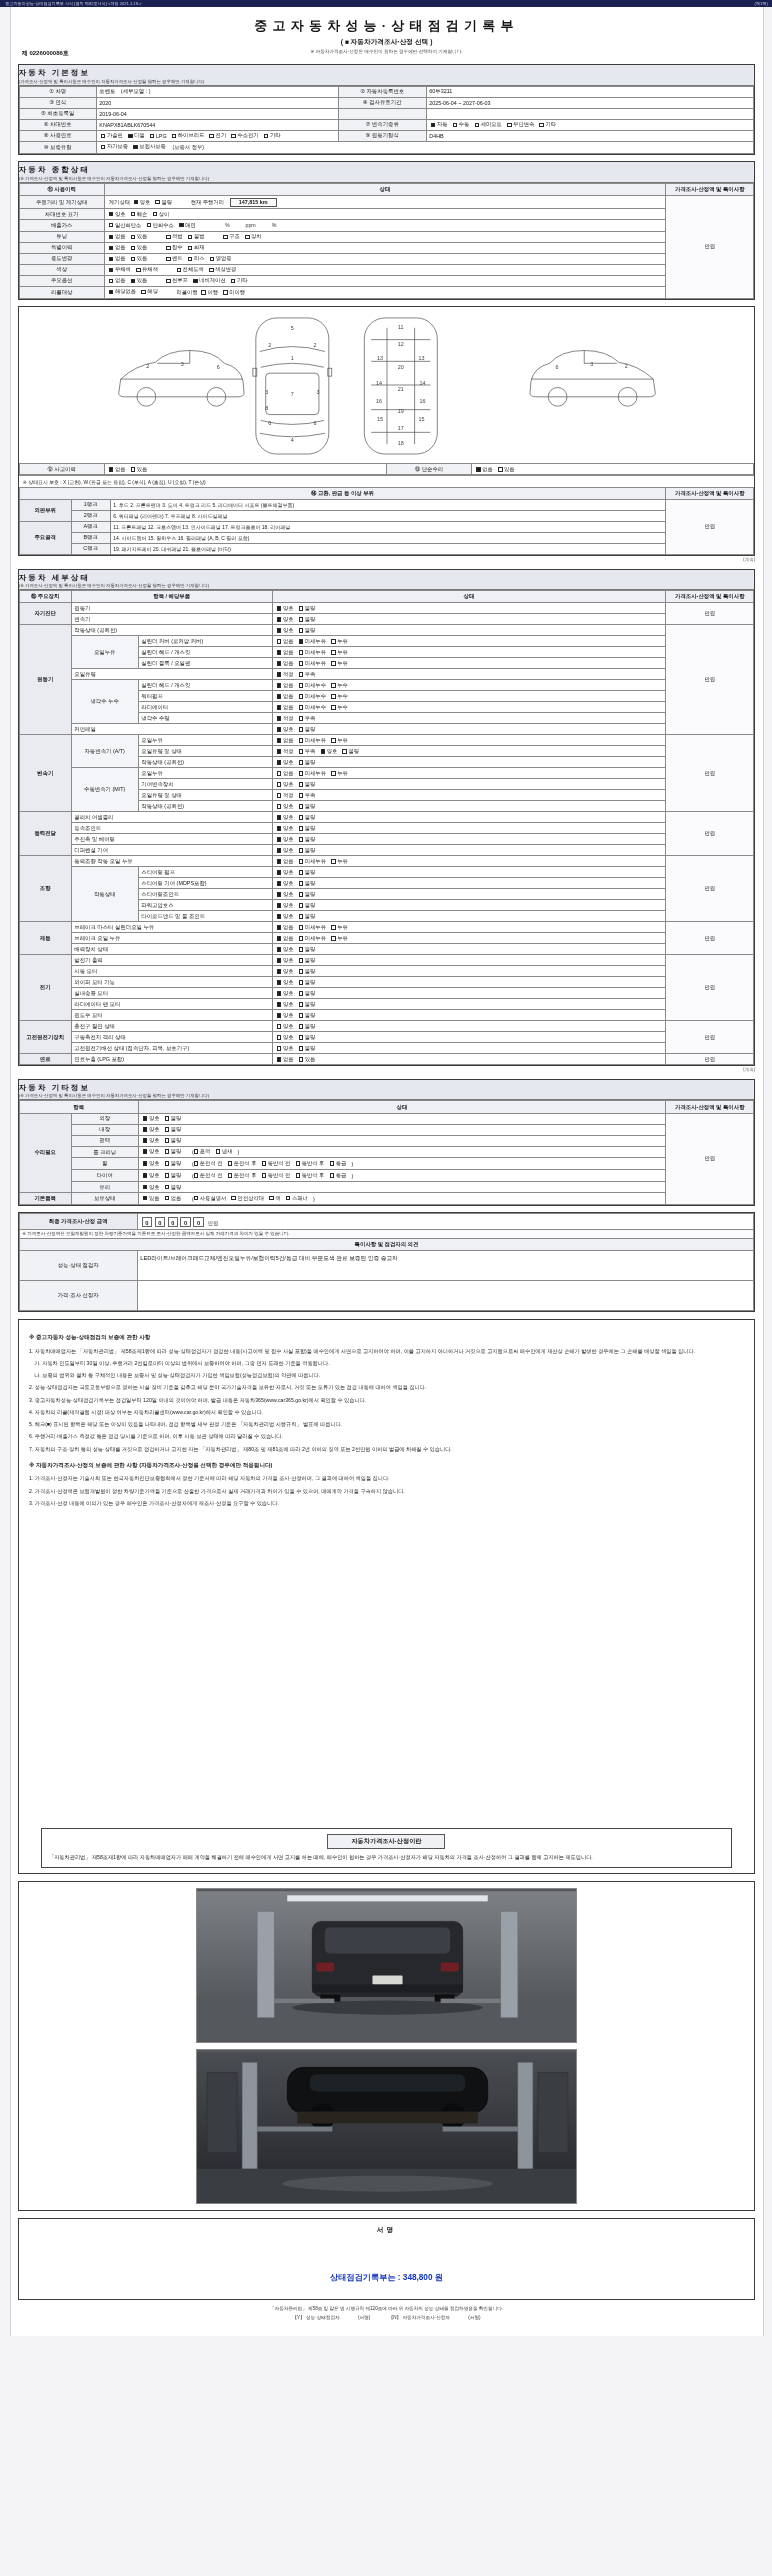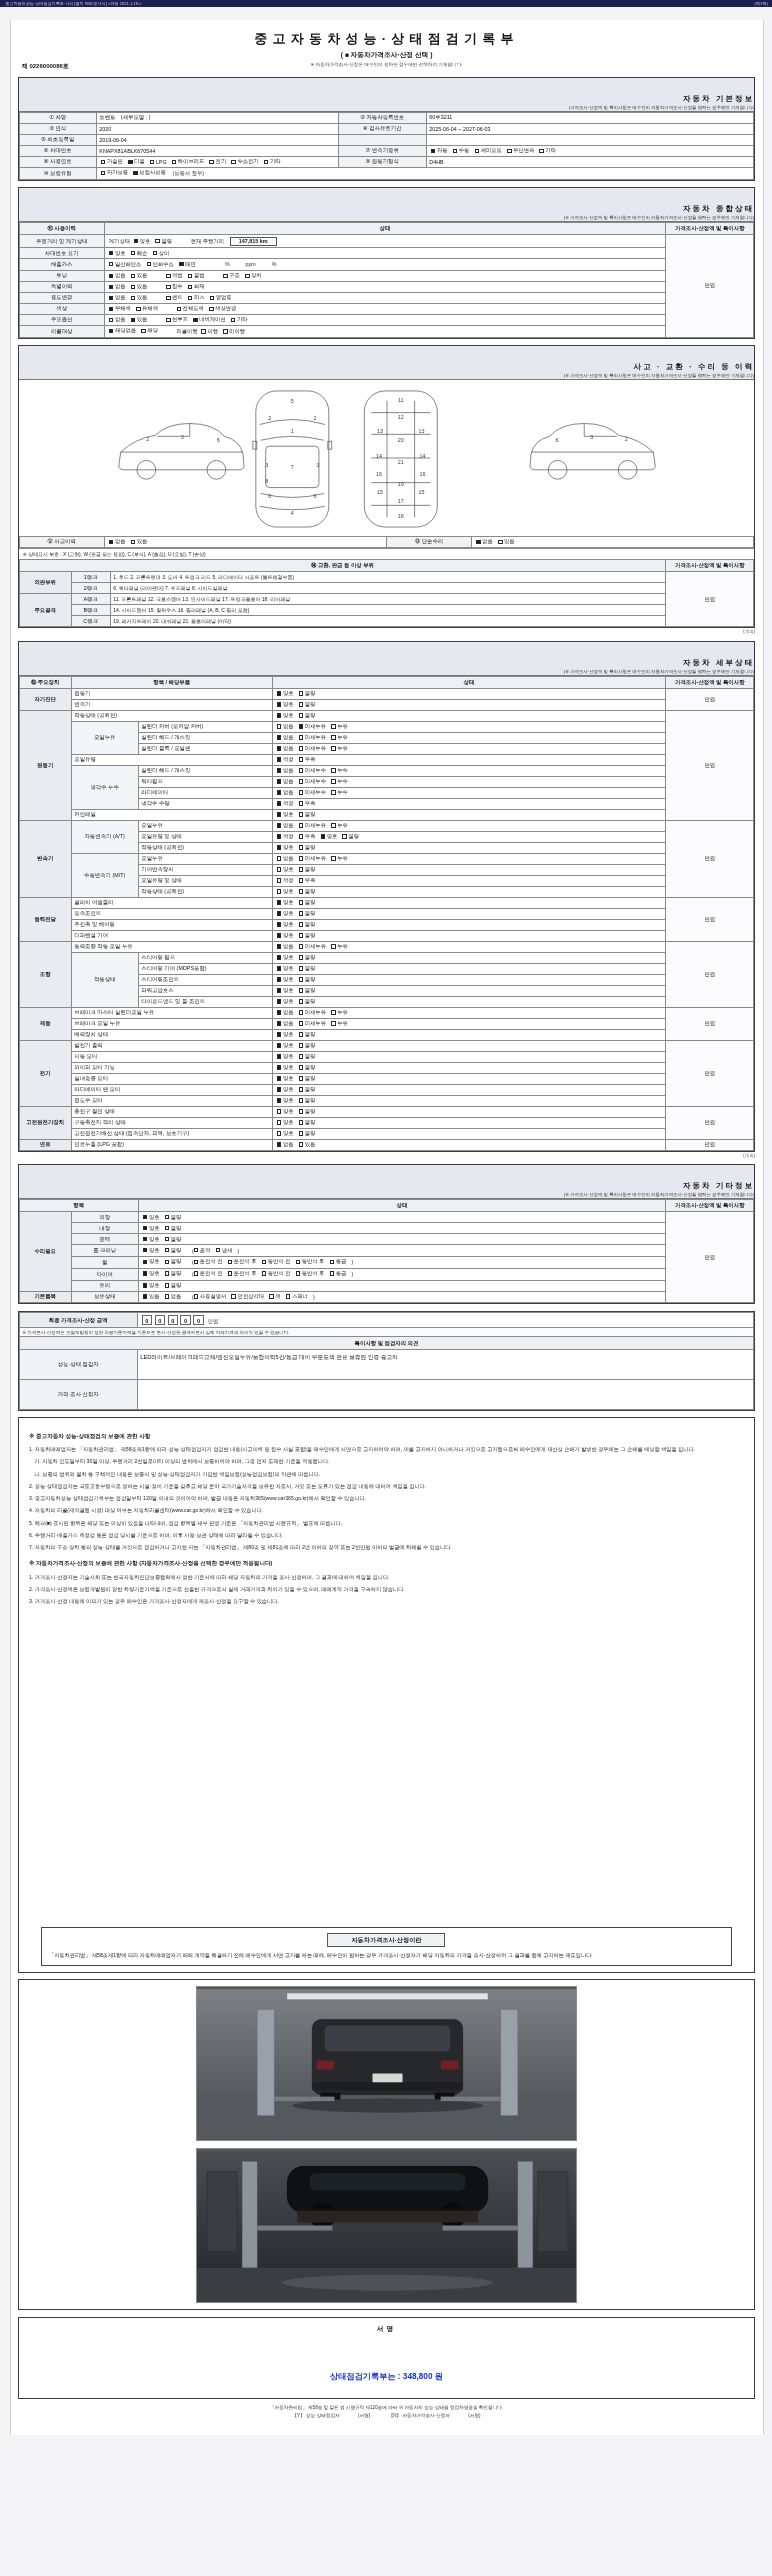--- a/index.html
+++ b/index.html
@@ -5,7 +5,7 @@
 *{box-sizing:border-box;margin:0;padding:0}
 body{width:773px;min-height:2576px;background:#f4f4f6;font-family:"Liberation Sans","DejaVu Sans",sans-serif;color:#151515}
 .topstrip{height:7.2px;background:#1b2150;color:#c8cde8;font-size:4.1px;display:flex;justify-content:space-between;align-items:center;padding:0 5.2px}
-.sheet{width:754px;margin:13px auto;background:#fff;padding:4.1px 7.2px 13.4px;border-left:0.5px solid #cfcfd4;border-right:0.5px solid #cfcfd4}
+.sheet{width:754px;margin:0 auto;background:#fff;padding:4.1px 7.2px 13.4px;border-left:0.5px solid #cfcfd4;border-right:0.5px solid #cfcfd4}
 .doc-head{position:relative;text-align:center;padding:6.2px 0 4.1px}
 .doc-title{font-size:13px;font-weight:bold;letter-spacing:5.2px}
 .doc-sub{font-size:6.7px;font-weight:bold;margin-top:2.6px}

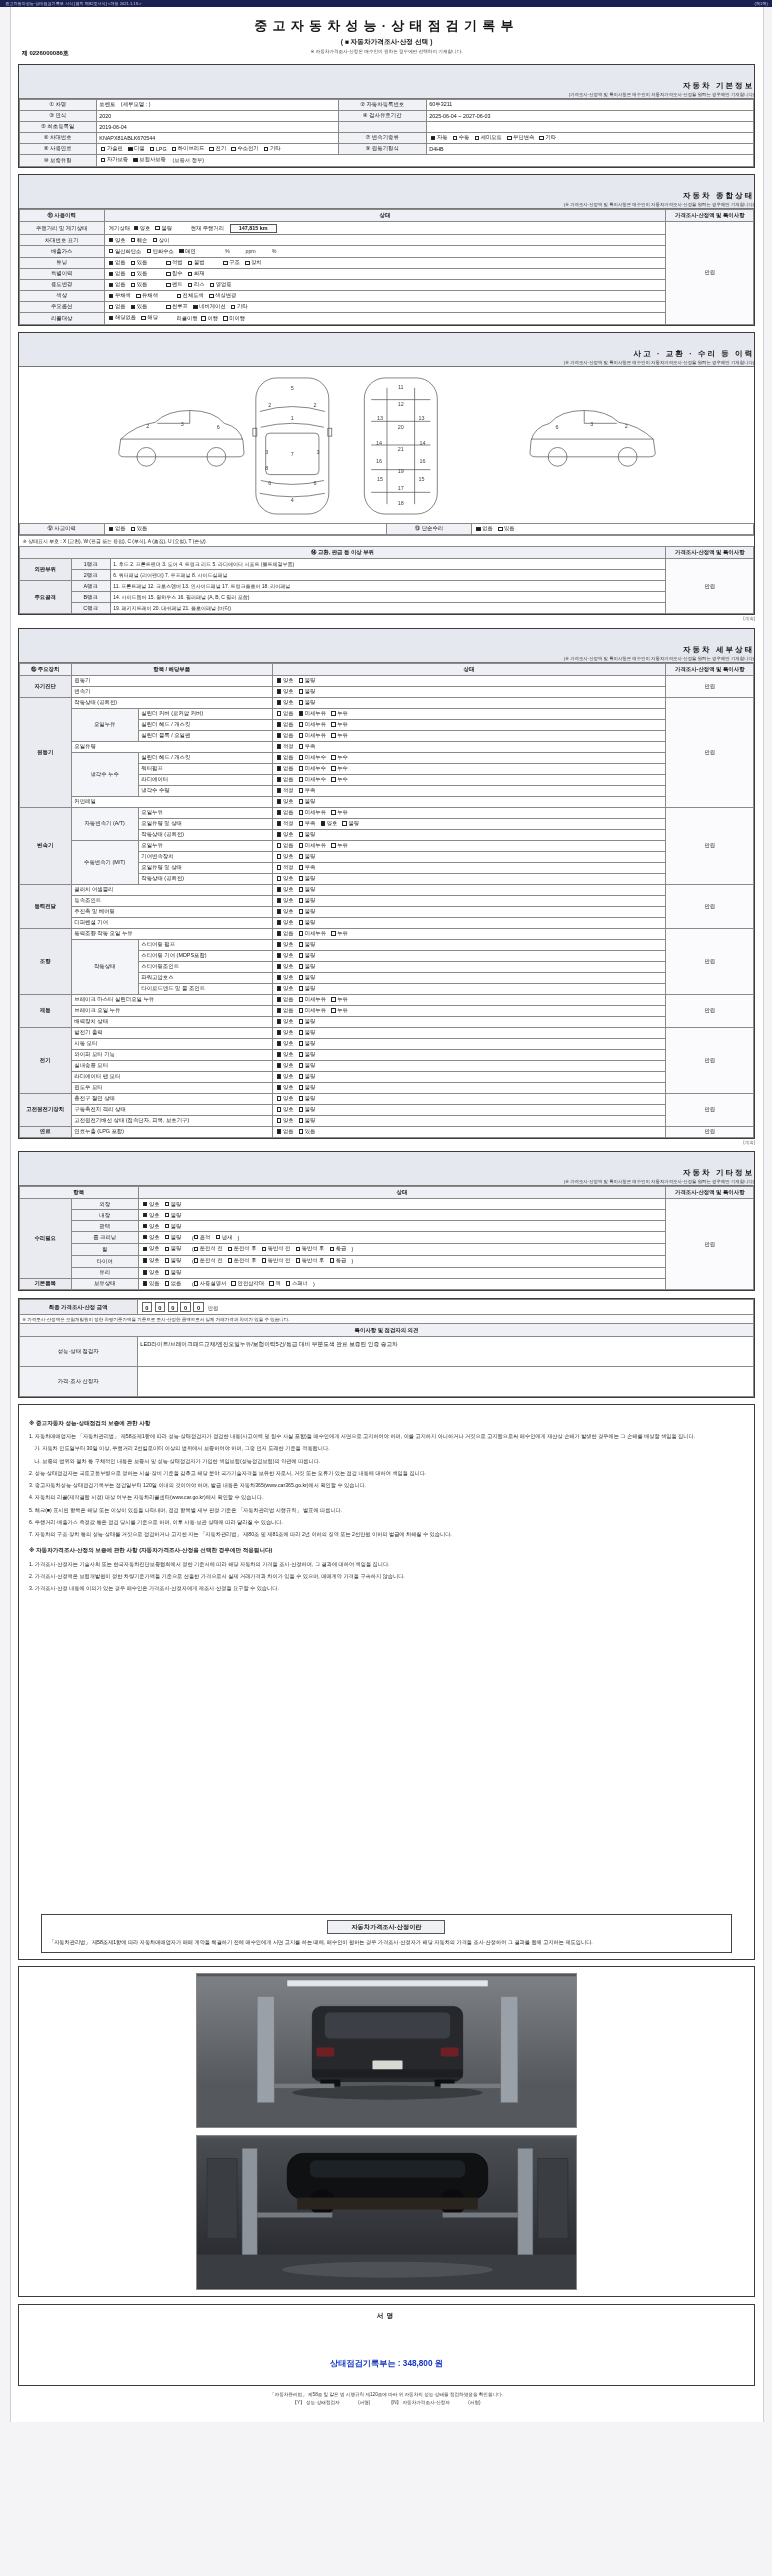--- a/index.html
+++ b/index.html
@@ -12,7 +12,7 @@
 .doc-note{font-size:4.6px;color:#444;margin-top:1.5px}
 .doc-no{position:absolute;left:4.1px;bottom:0;font-size:6px;font-weight:bold}
 .section{border:0.7px solid #3c3c3c;margin-top:6.7px;background:#fff}
-.sec-head{background:#e6e8ef;border-bottom:0.5px solid #777;text-align:right;padding:16px 0 1px}
+.sec-head{background:#e6e8ef;border-bottom:0.5px solid #777;text-align:left;padding:3px 0 1px}
 .sec-title{font-size:7.5px;font-weight:bold;letter-spacing:2.1px}
 .sec-note{font-size:4.4px;color:#333;margin-top:0.5px}
 table{border-collapse:collapse;width:100%;table-layout:fixed}

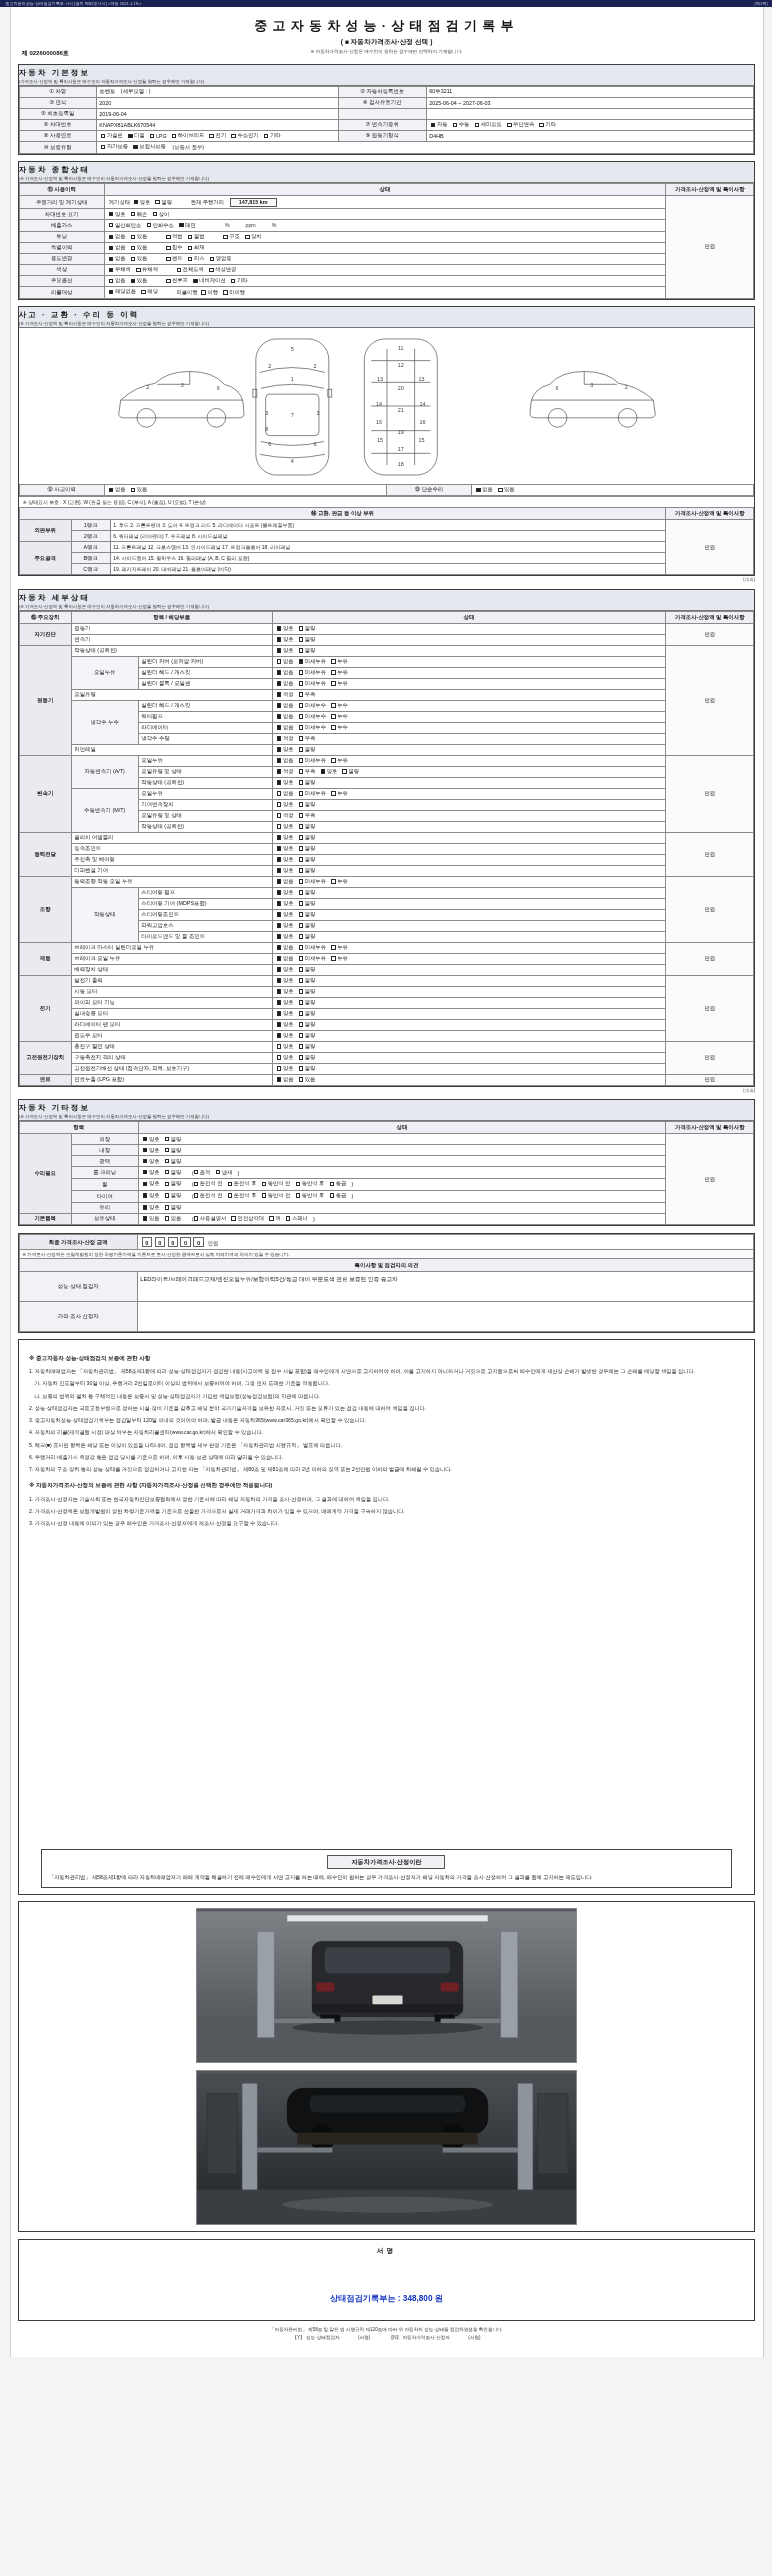--- a/index.html
+++ b/index.html
@@ -393,10 +393,6 @@
   </div>
 
   <div class="section">
-    <div class="sec-head">
-      <div class="sec-title">사고 · 교환 · 수리 등 이력</div>
-      <div class="sec-note">(※ 가격조사·산정액 및 특이사항은 매수인이 자동차가격조사·산정을 원하는 경우에만 기재합니다)</div>
-    </div>
     <div class="diagram-wrap">
       <svg id="diag-svg" viewBox="0 0 1160 300" width="572" height="148">
         <g class="outline" transform="translate(30,70)">

